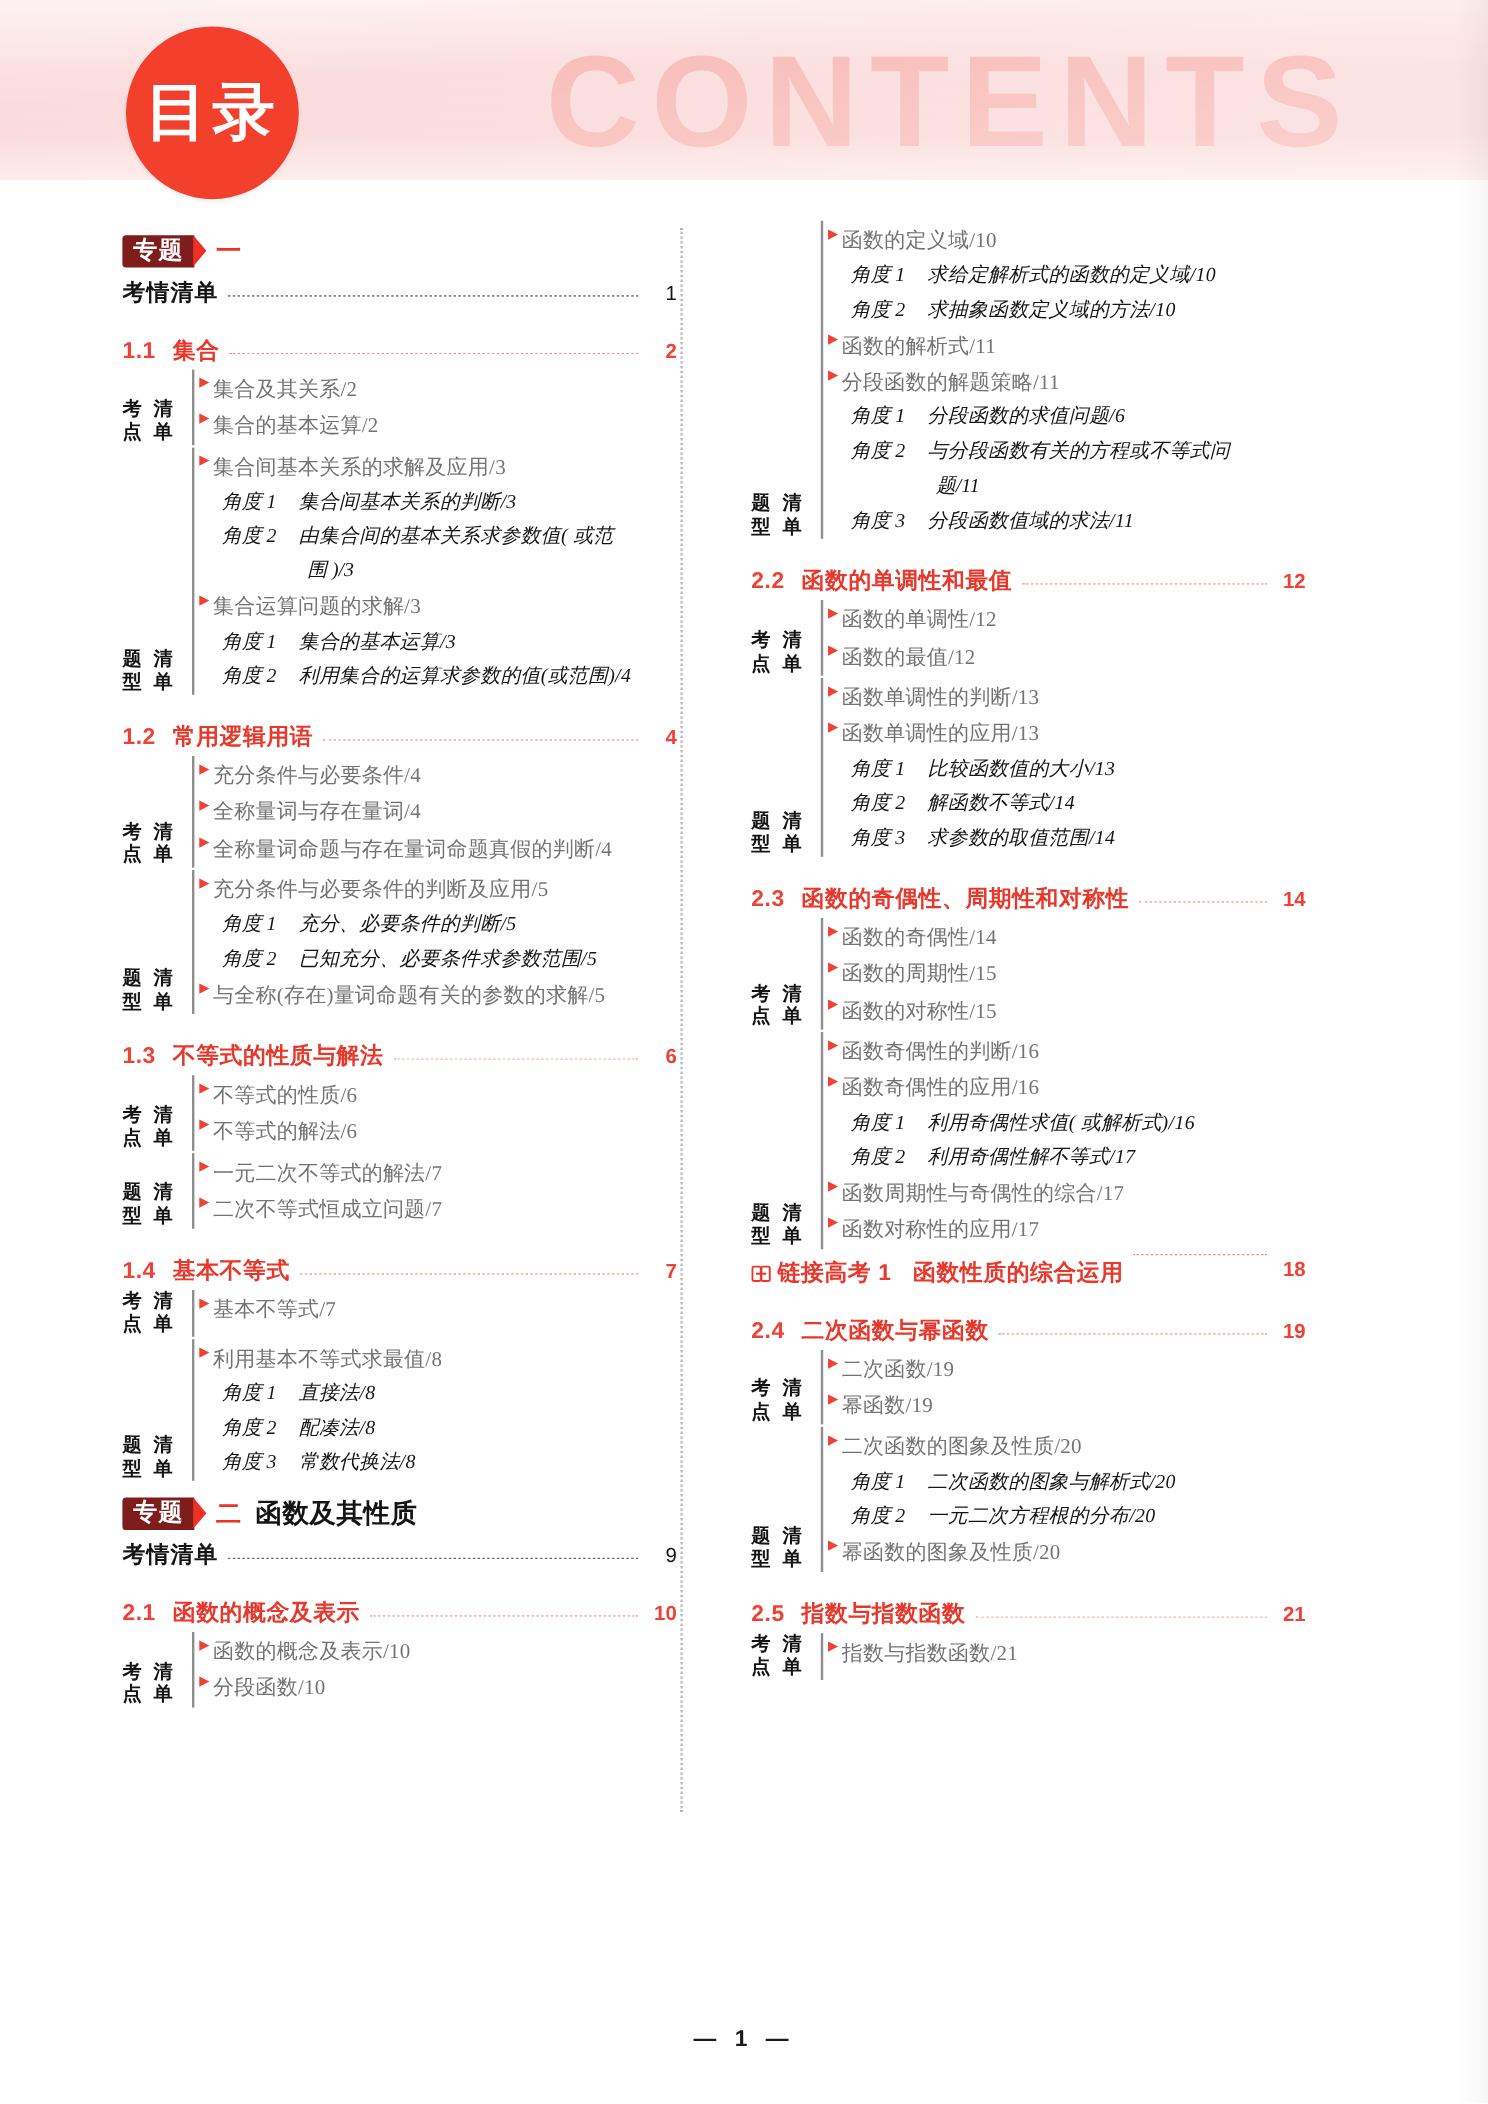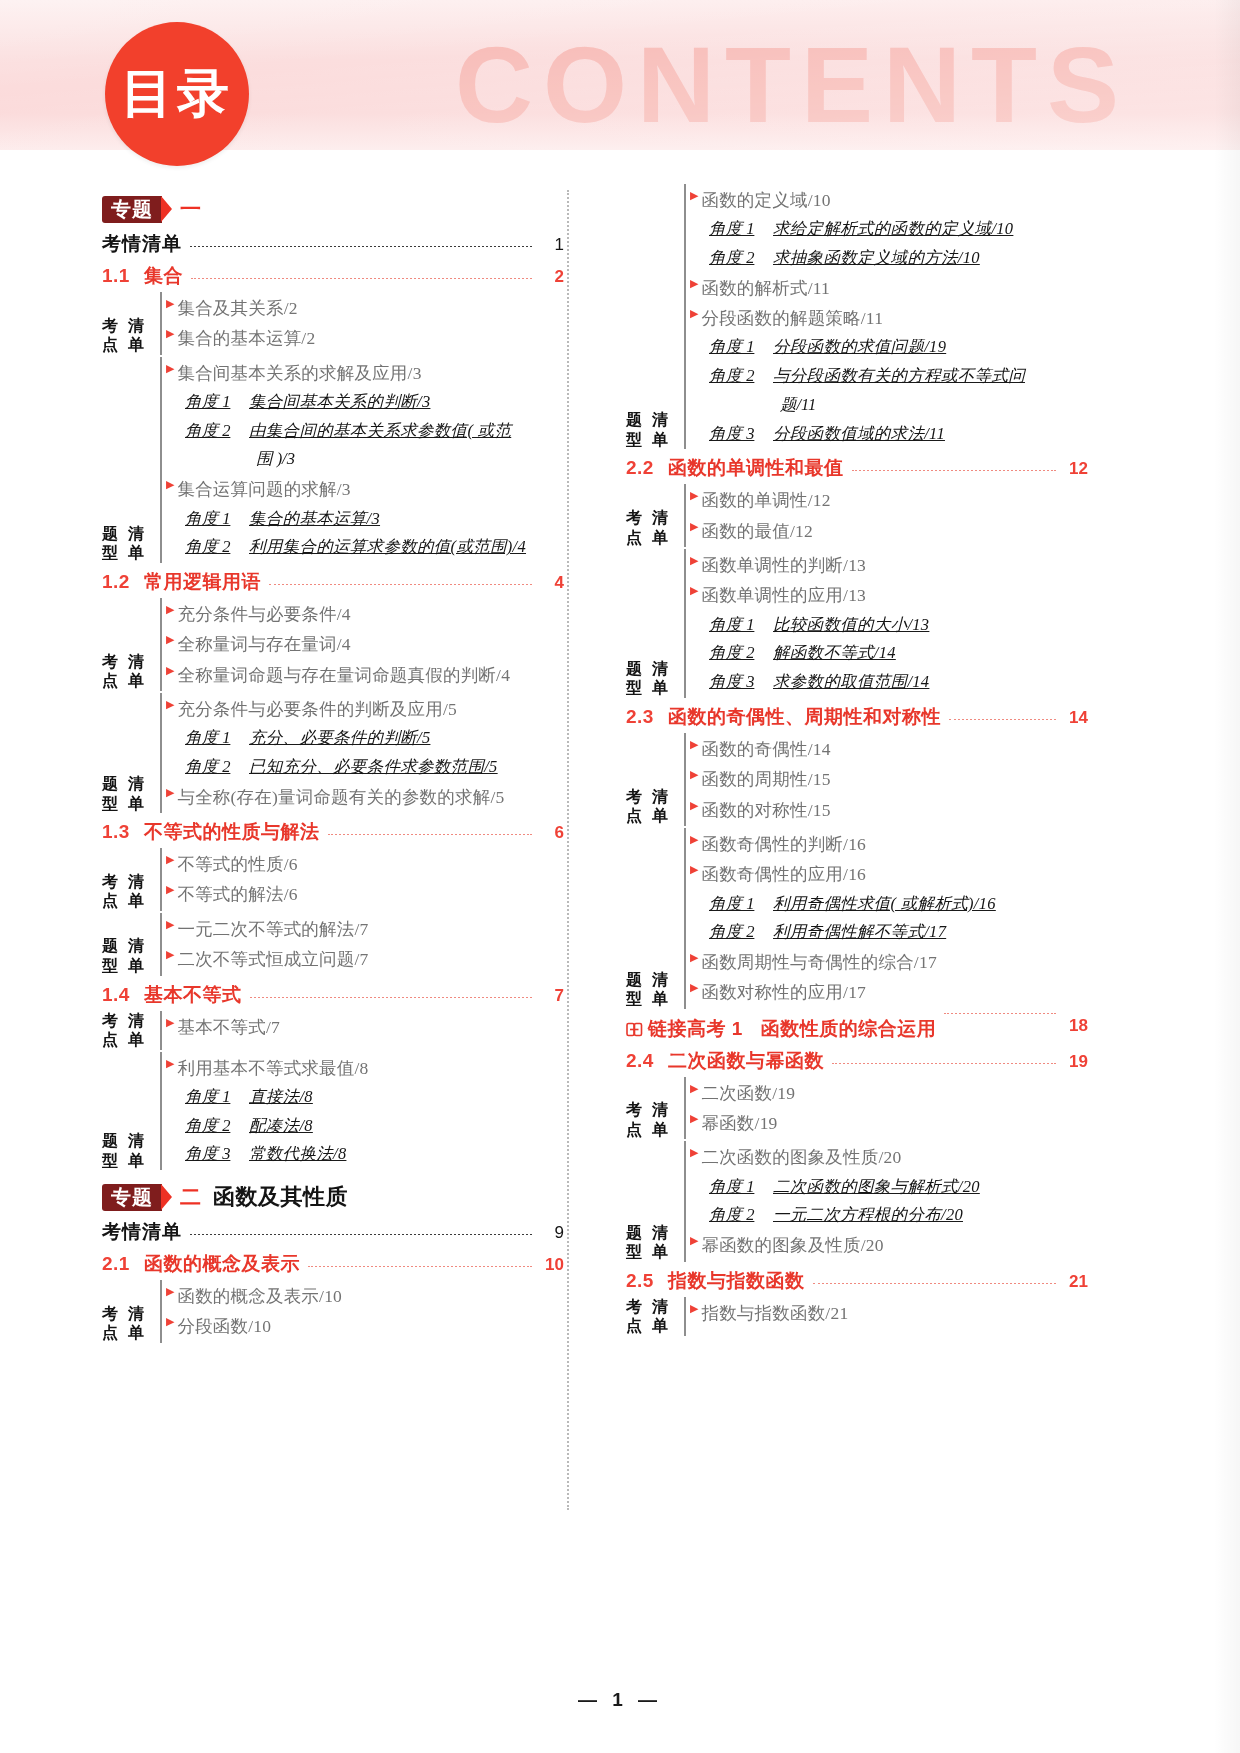--- a/index.html
+++ b/index.html
@@ -199,7 +199,6 @@
     line-height:1.62;
     padding:1px 0;
     padding-left:19px;
-    text-decoration:underline;
   }
   .a-label{
     flex:0 0 auto;

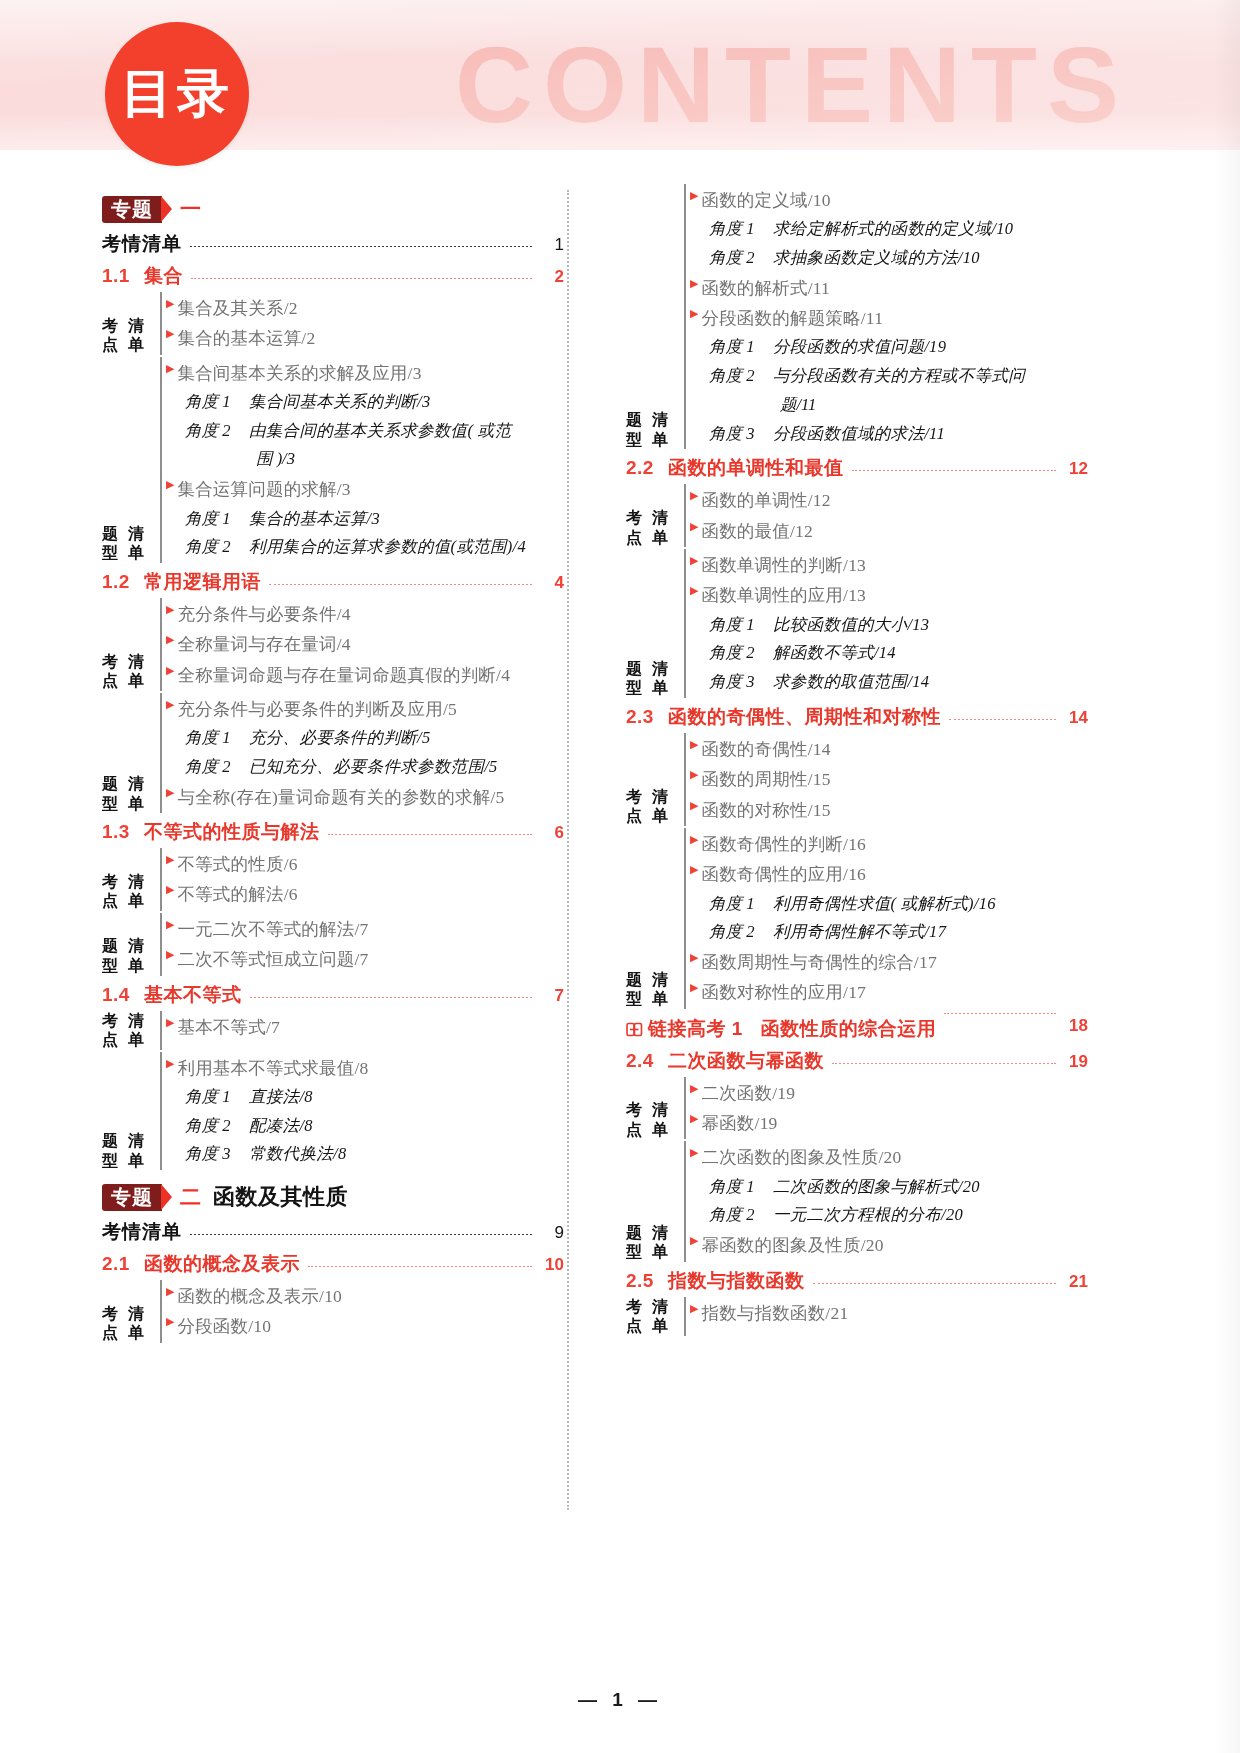--- a/index.html
+++ b/index.html
@@ -117,7 +117,7 @@
   
   .section-head{
     display:flex;align-items:baseline;
-    margin:6px 0 3px 0;
+    margin:22px 0 3px 0;
   }
   .sh-num{
     color:#ef4136;font-weight:bold;font-size:19px;

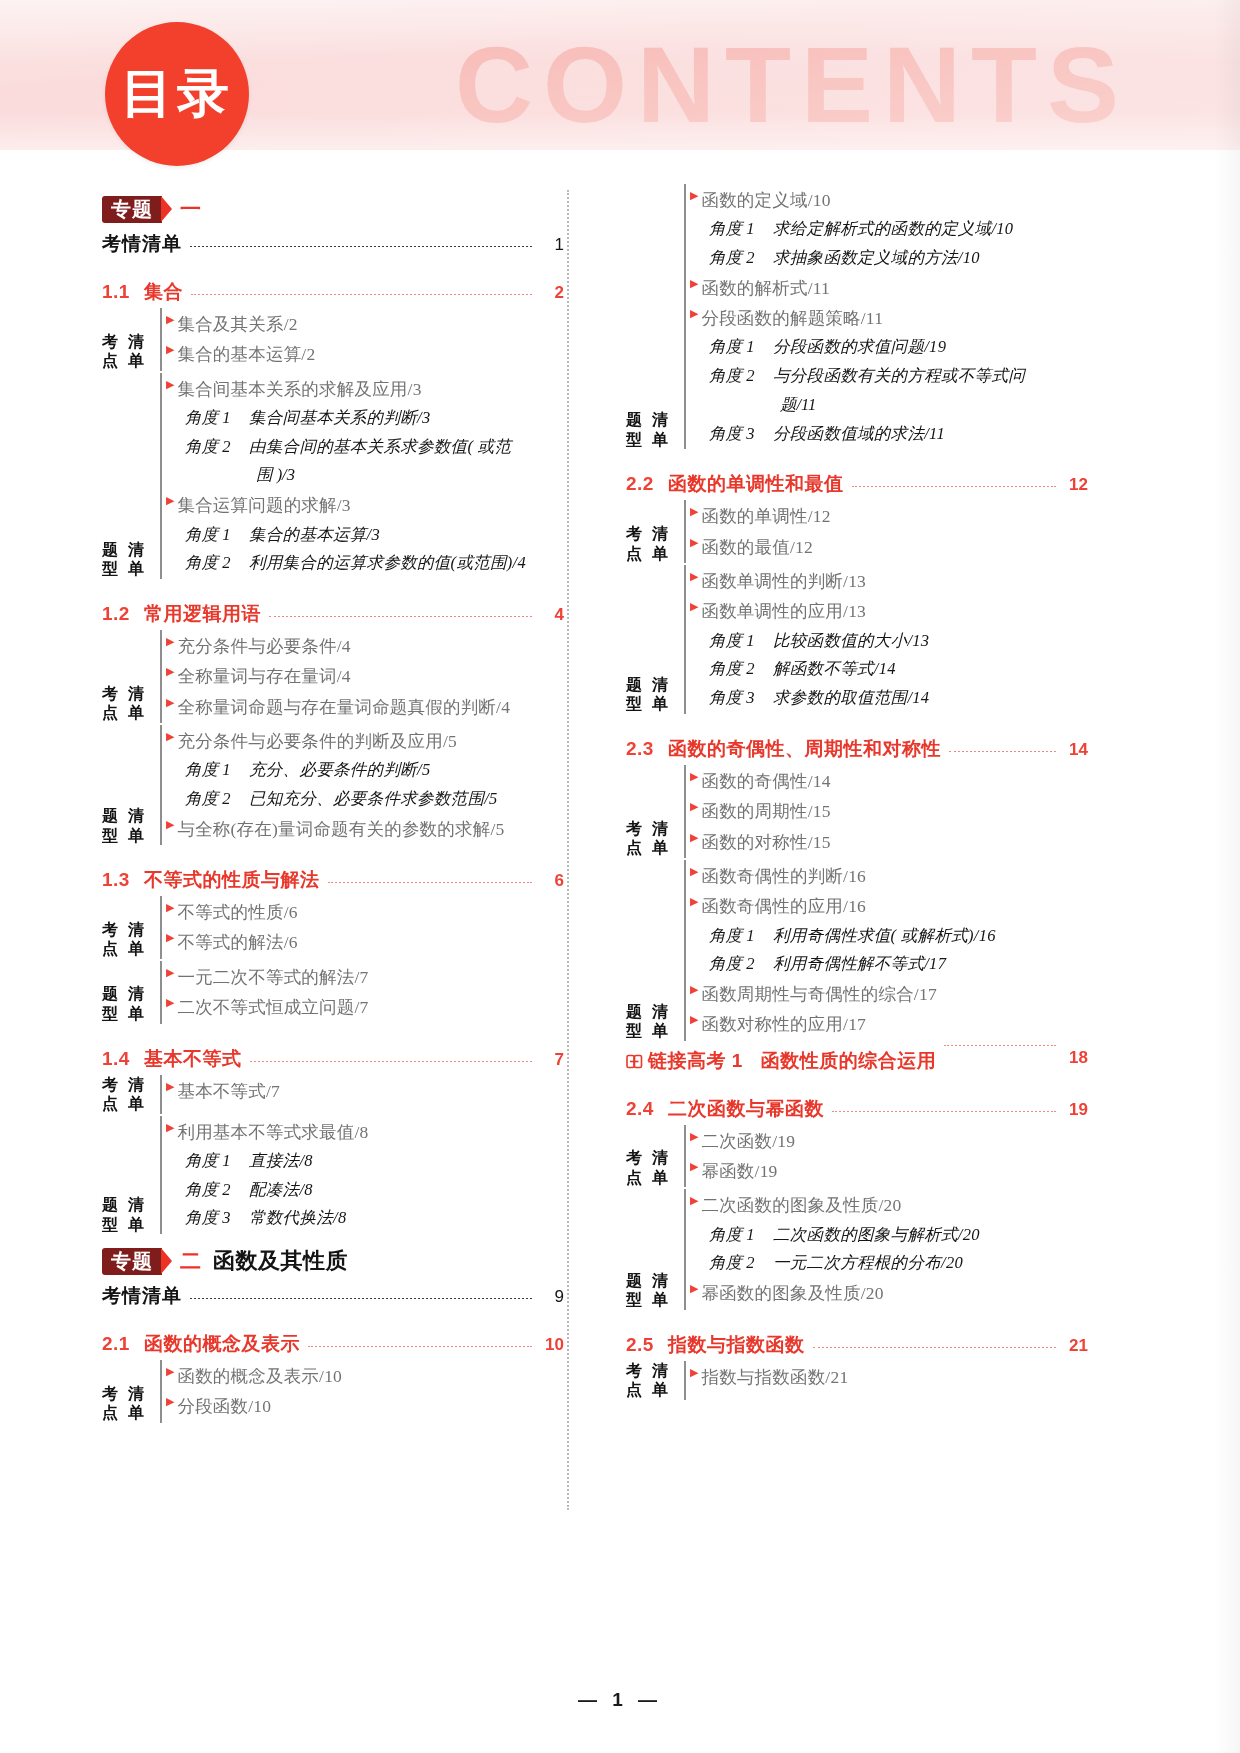--- a/index.html
+++ b/index.html
@@ -550,7 +550,7 @@
         </div>
         <div class="aline">
           <span class="a-label">角度 1</span>
-          <span class="a-text">分段函数的求值问题/19</span>
+          <span class="a-text">分段函数的求值问题/6</span>
         </div>
         <div class="aline">
           <span class="a-label">角度 2</span>

